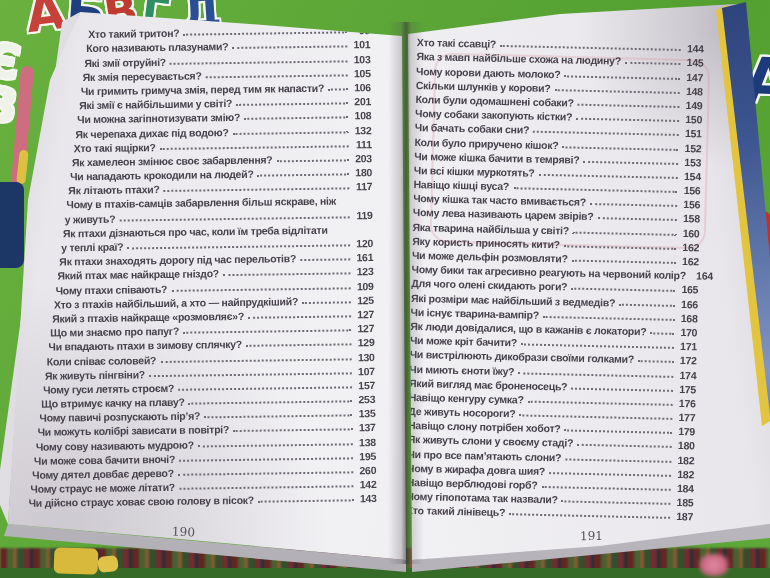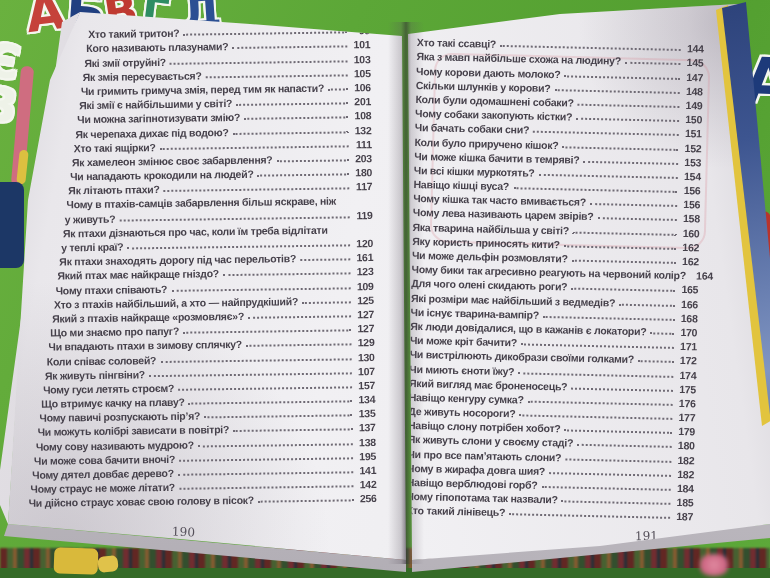--- a/index.html
+++ b/index.html
@@ -229,7 +229,7 @@
         <div class="toc-row" style="margin-left: -52px; width: 334px;">
           <span class="q">Що втримує качку на плаву?</span>
           <span class="dots"></span>
-          <span class="pnum">134</span>
+          <span class="pnum">253</span>
         </div>
         <div class="toc-row" style="margin-left: -54px; width: 336px;">
           <span class="q">Чому павичі розпускають пір’я?</span>

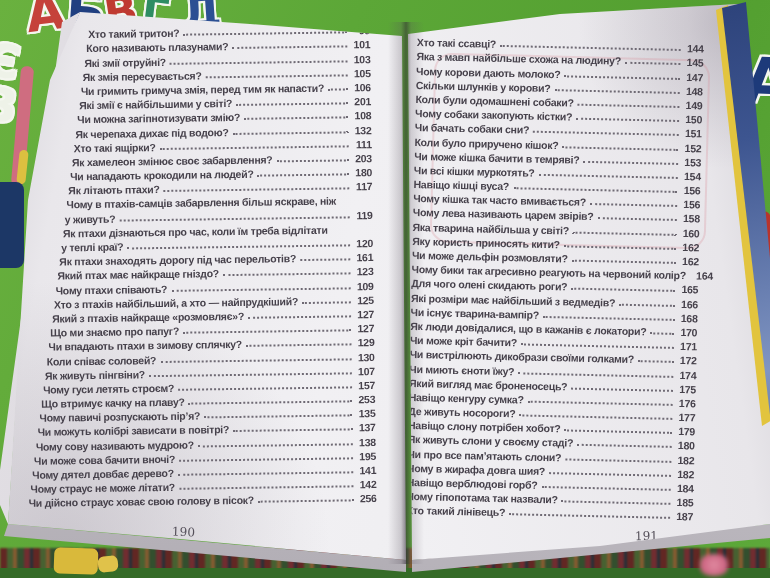--- a/index.html
+++ b/index.html
@@ -254,7 +254,7 @@
         <div class="toc-row" style="margin-left: -62px; width: 344px;">
           <span class="q">Чому дятел довбає дерево?</span>
           <span class="dots"></span>
-          <span class="pnum">141</span>
+          <span class="pnum">260</span>
         </div>
         <div class="toc-row" style="margin-left: -64px; width: 346px;">
           <span class="q">Чому страус не може літати?</span>

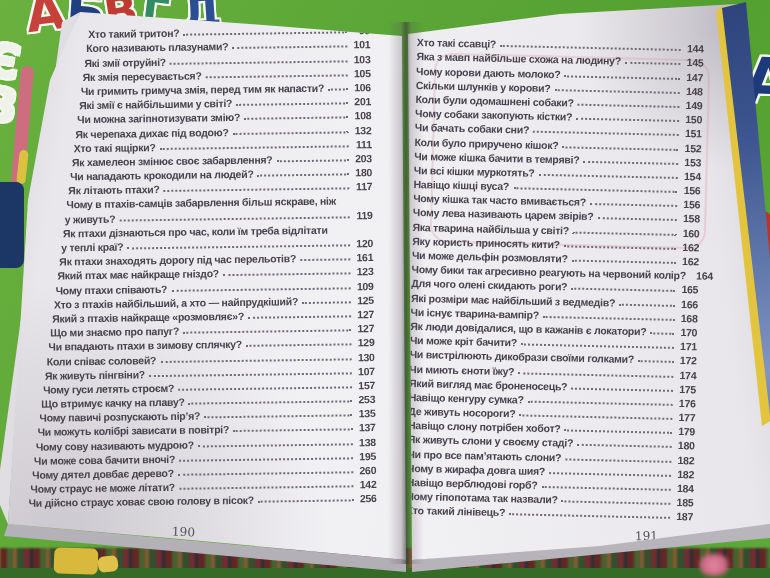--- a/index.html
+++ b/index.html
@@ -264,7 +264,7 @@
         <div class="toc-row" style="margin-left: -66px; width: 348px;">
           <span class="q">Чи дійсно страус ховає свою голову в пісок?</span>
           <span class="dots"></span>
-          <span class="pnum">256</span>
+          <span class="pnum">143</span>
         </div>
       </div>
     <div class="folio folio-left">190</div>

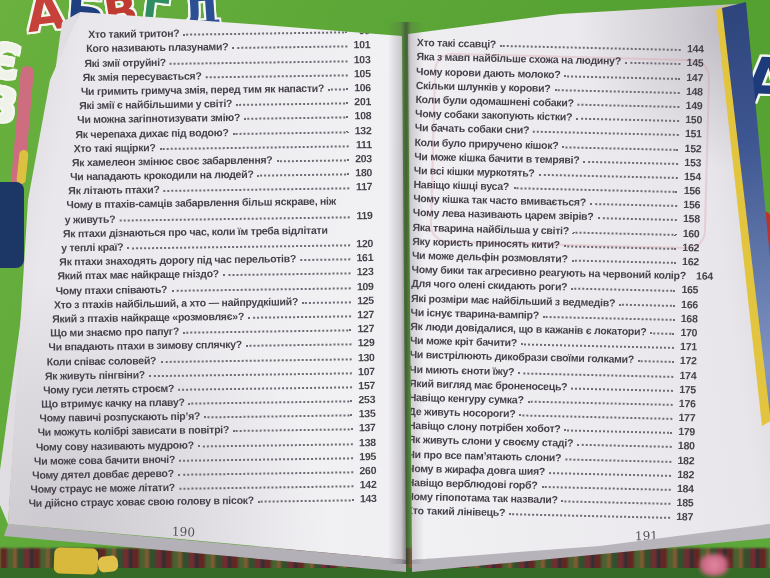--- a/index.html
+++ b/index.html
@@ -51,7 +51,7 @@
   .toc-row .pnum{flex:0 0 auto;min-width:20px;text-align:right;}
   .folio{position:absolute;font-family:"DejaVu Serif",serif;font-size:12px;color:#55505a;}
   .folio-left{left:172px;top:525px;transform:rotate(2deg);}
-  .folio-right{left:635px;top:529px;transform:rotate(-1deg);}
+  .folio-right{left:580px;top:529px;transform:rotate(-1deg);}
   
   .gutter{position:absolute;left:388px;top:22px;width:36px;height:542px;
       background:linear-gradient(90deg,rgba(88,80,92,0) 0%,rgba(88,80,92,.25) 36%,

